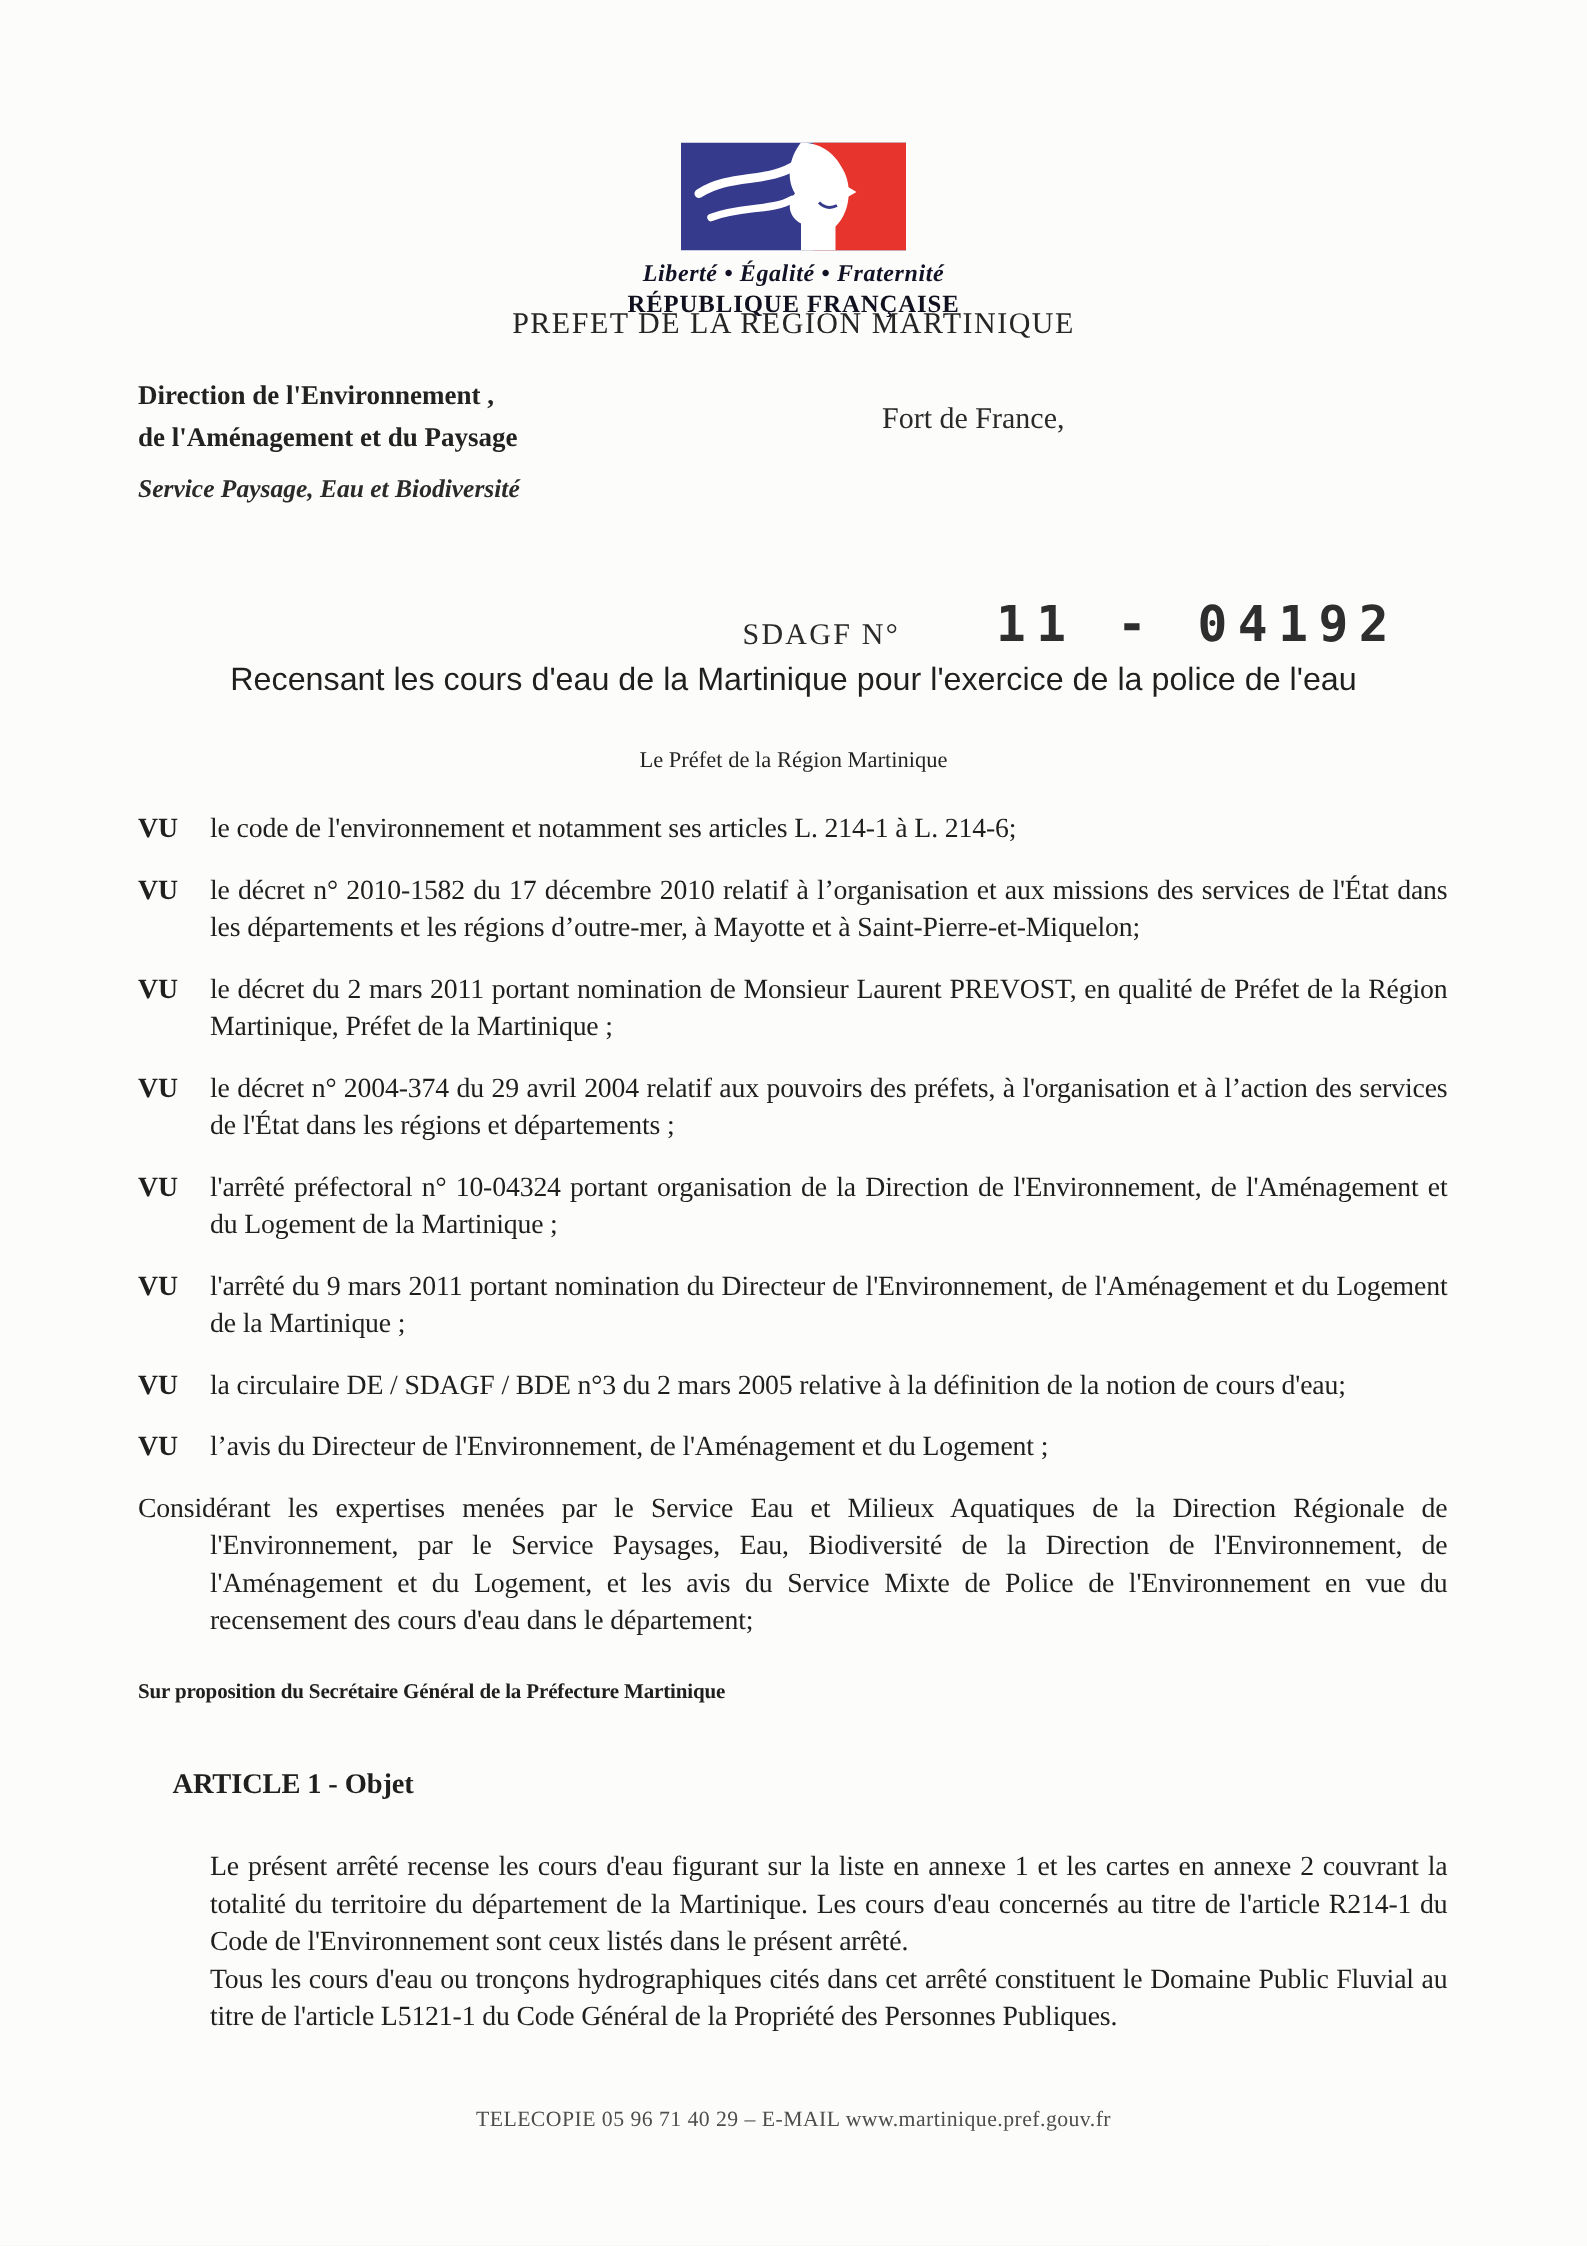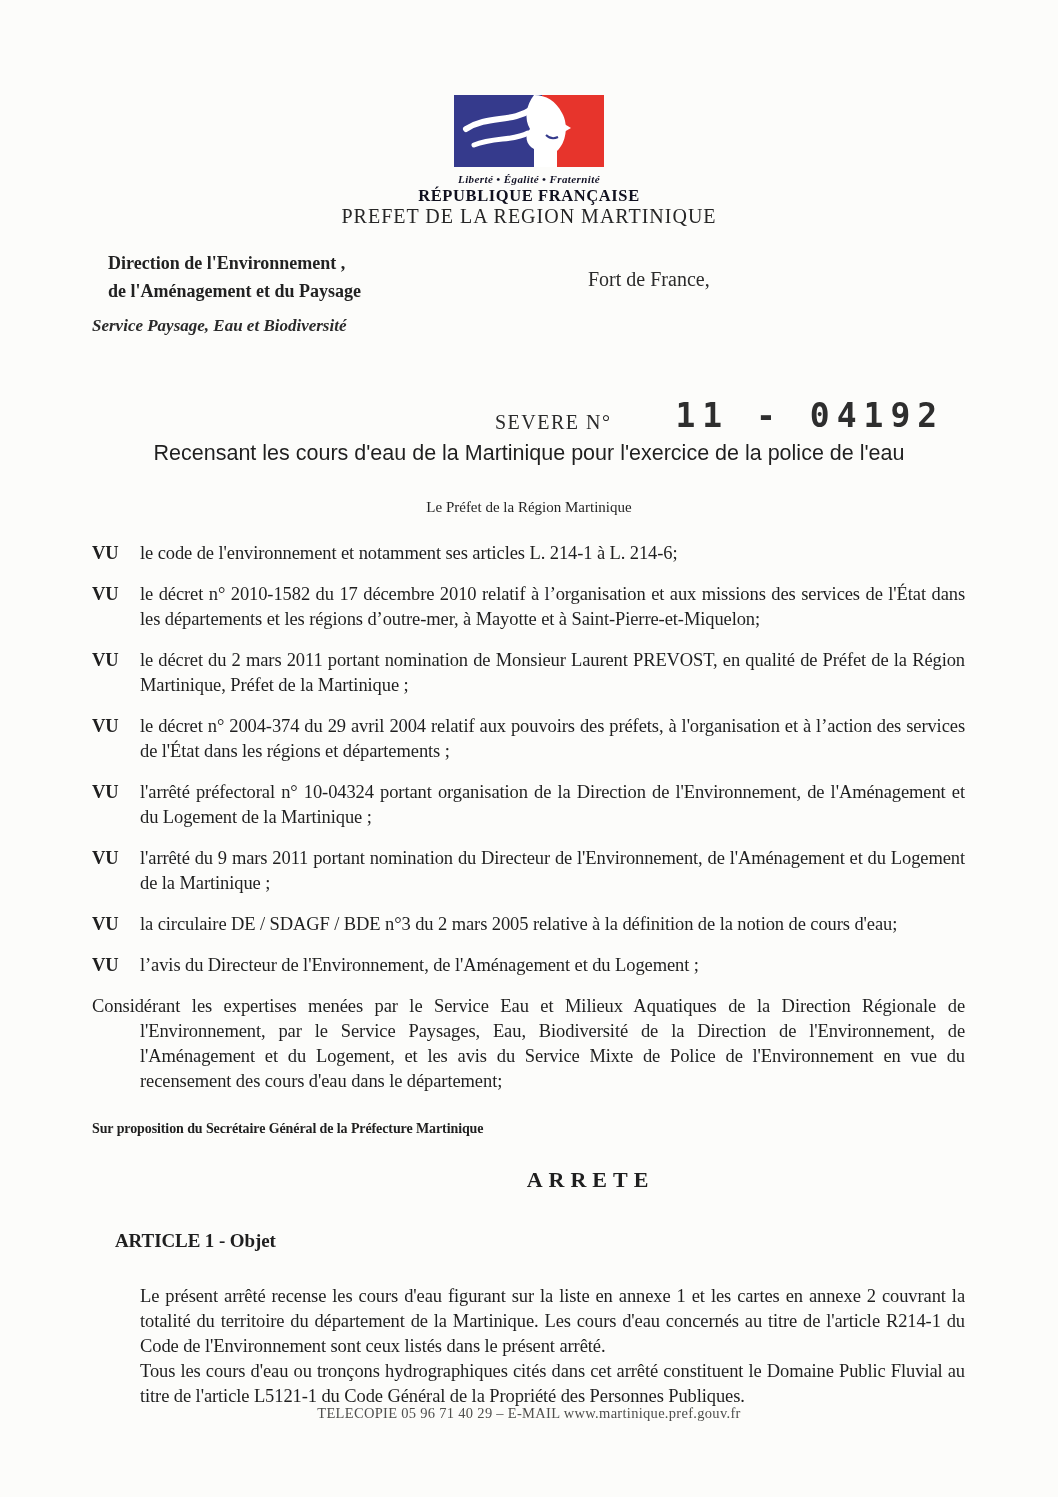--- a/index.html
+++ b/index.html
@@ -23,7 +23,7 @@
   .logo-flag{display:inline-block;}
   .logo-motto{
     margin-top:2px;
-    font-size:11px;font-weight:bold;font-style:italic;
+    font-size:16px;font-weight:bold;font-style:italic;
     letter-spacing:0.4px;color:#121226;
   }
   .logo-republic{

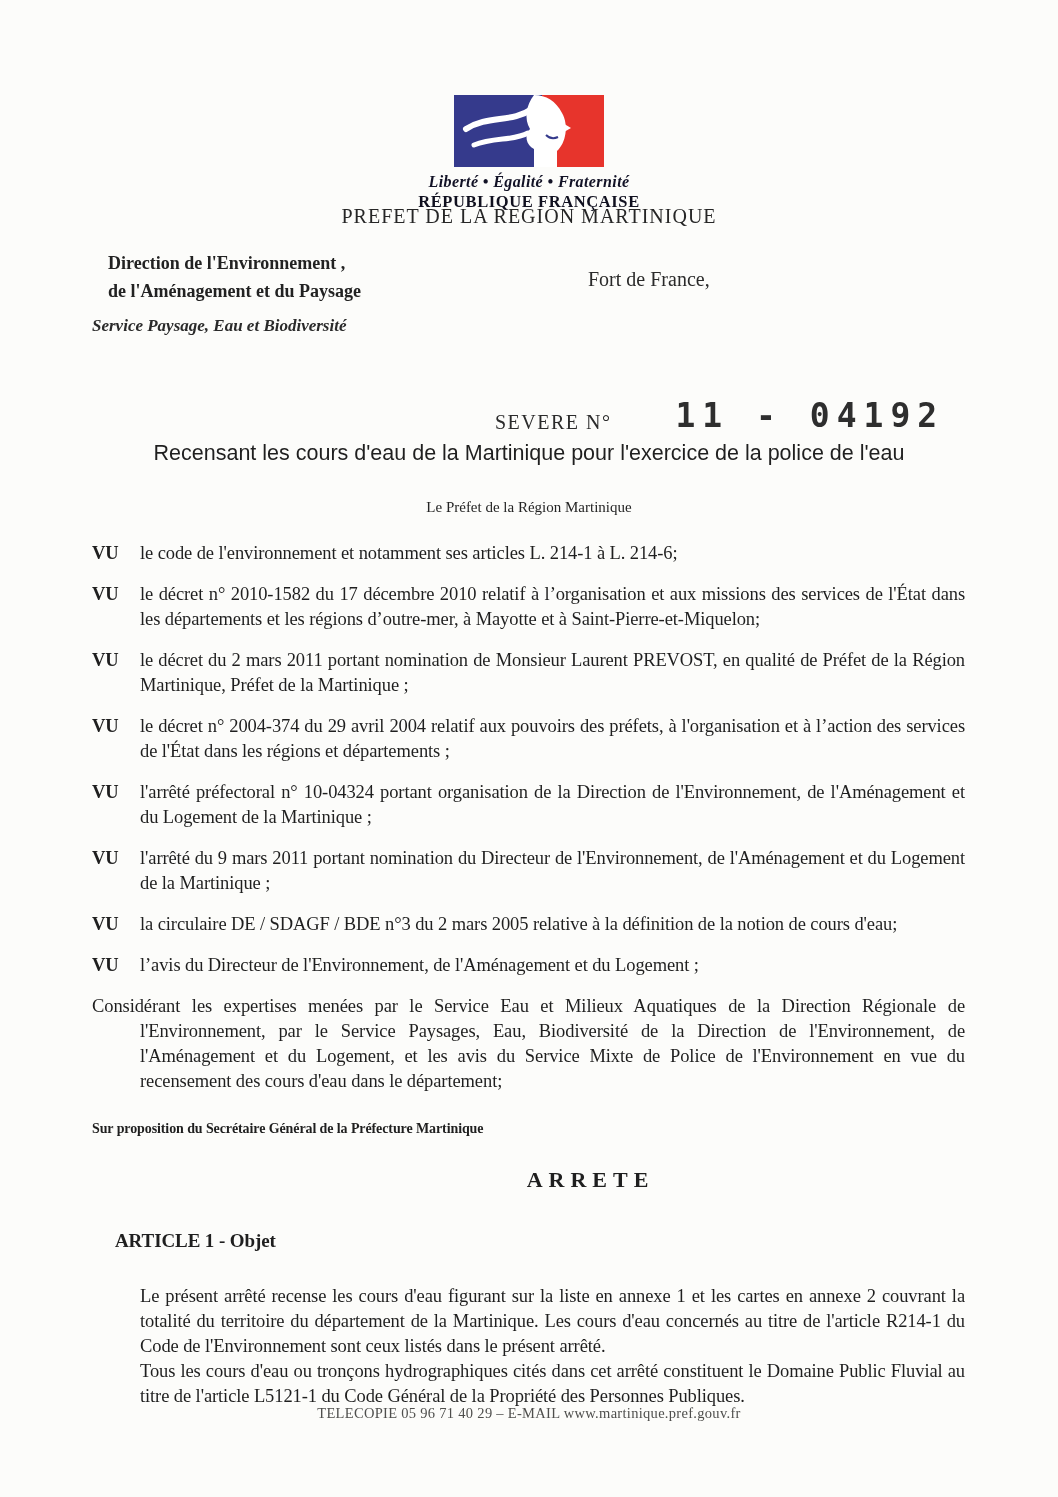--- a/index.html
+++ b/index.html
@@ -38,7 +38,7 @@
   }
   
   .direction{
-    position:absolute;top:250px;left:108px;
+    position:absolute;top:250px;left:92px;
     font-size:18px;font-weight:bold;line-height:1.55;color:#222;
   }
   .service{

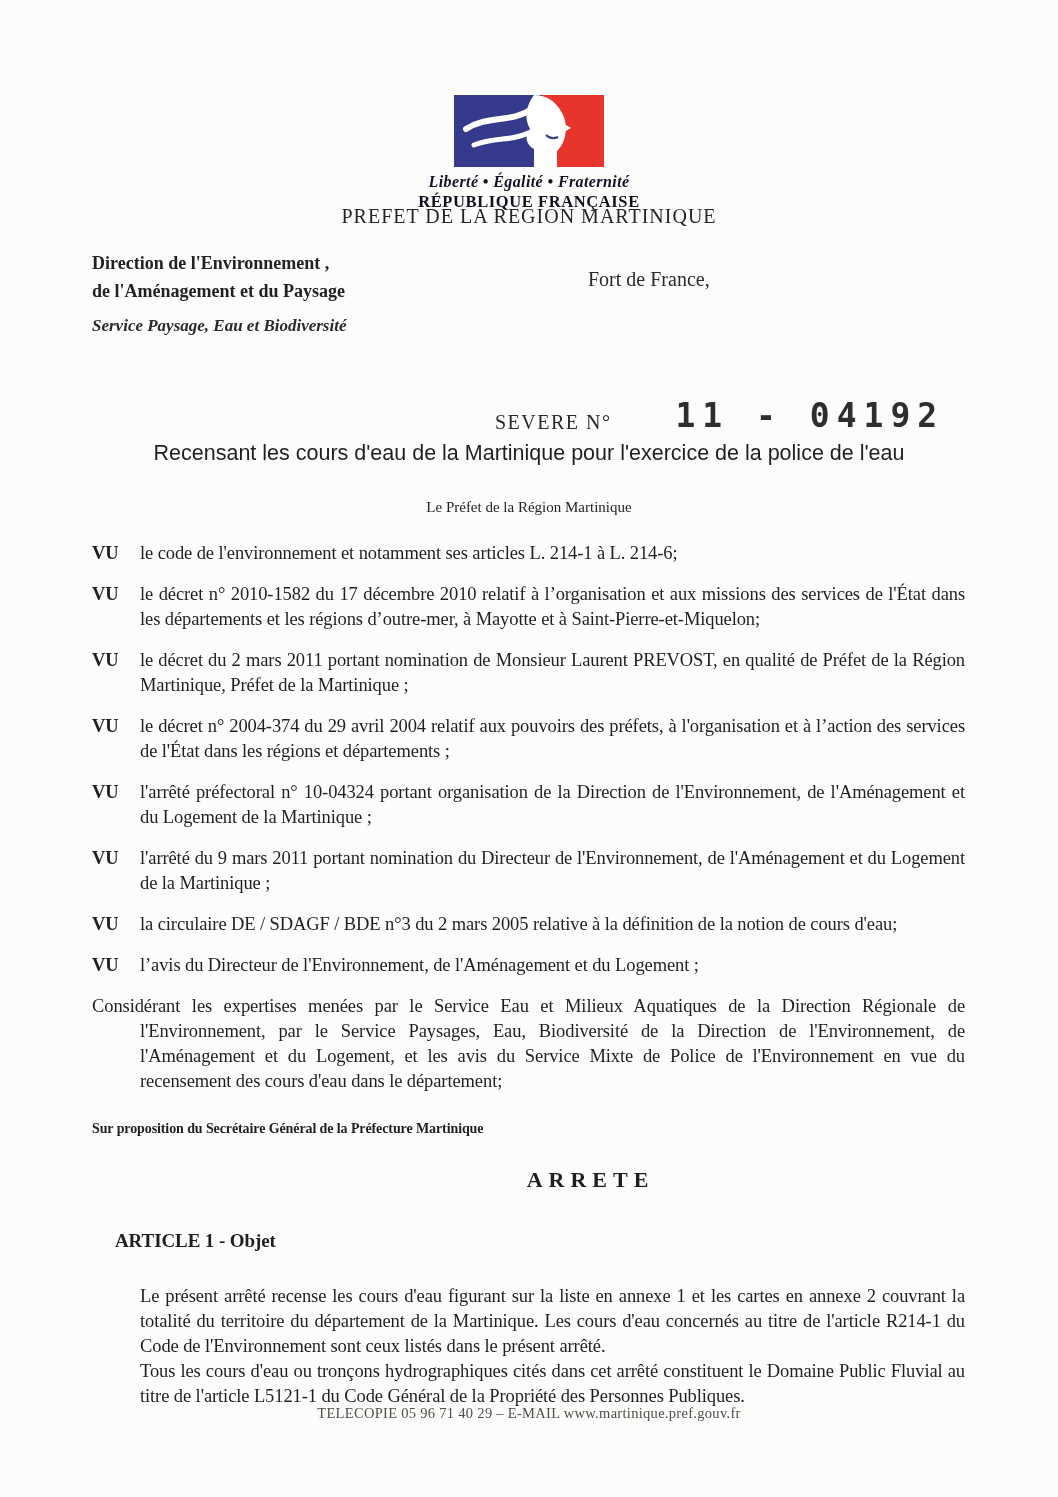--- a/index.html
+++ b/index.html
@@ -151,7 +151,7 @@
   <div class="place">Fort de France,</div>
 
   <div class="arrete-line">
-    <span class="arrete-label">SEVERE N°</span><span class="arrete-number">11 - 04192</span>
+    <span class="arrete-label">SDAGF N°</span><span class="arrete-number">11 - 04192</span>
   </div>
 
   <div class="doc-title">Recensant les cours d'eau de la Martinique pour l'exercice de la police de l'eau</div>

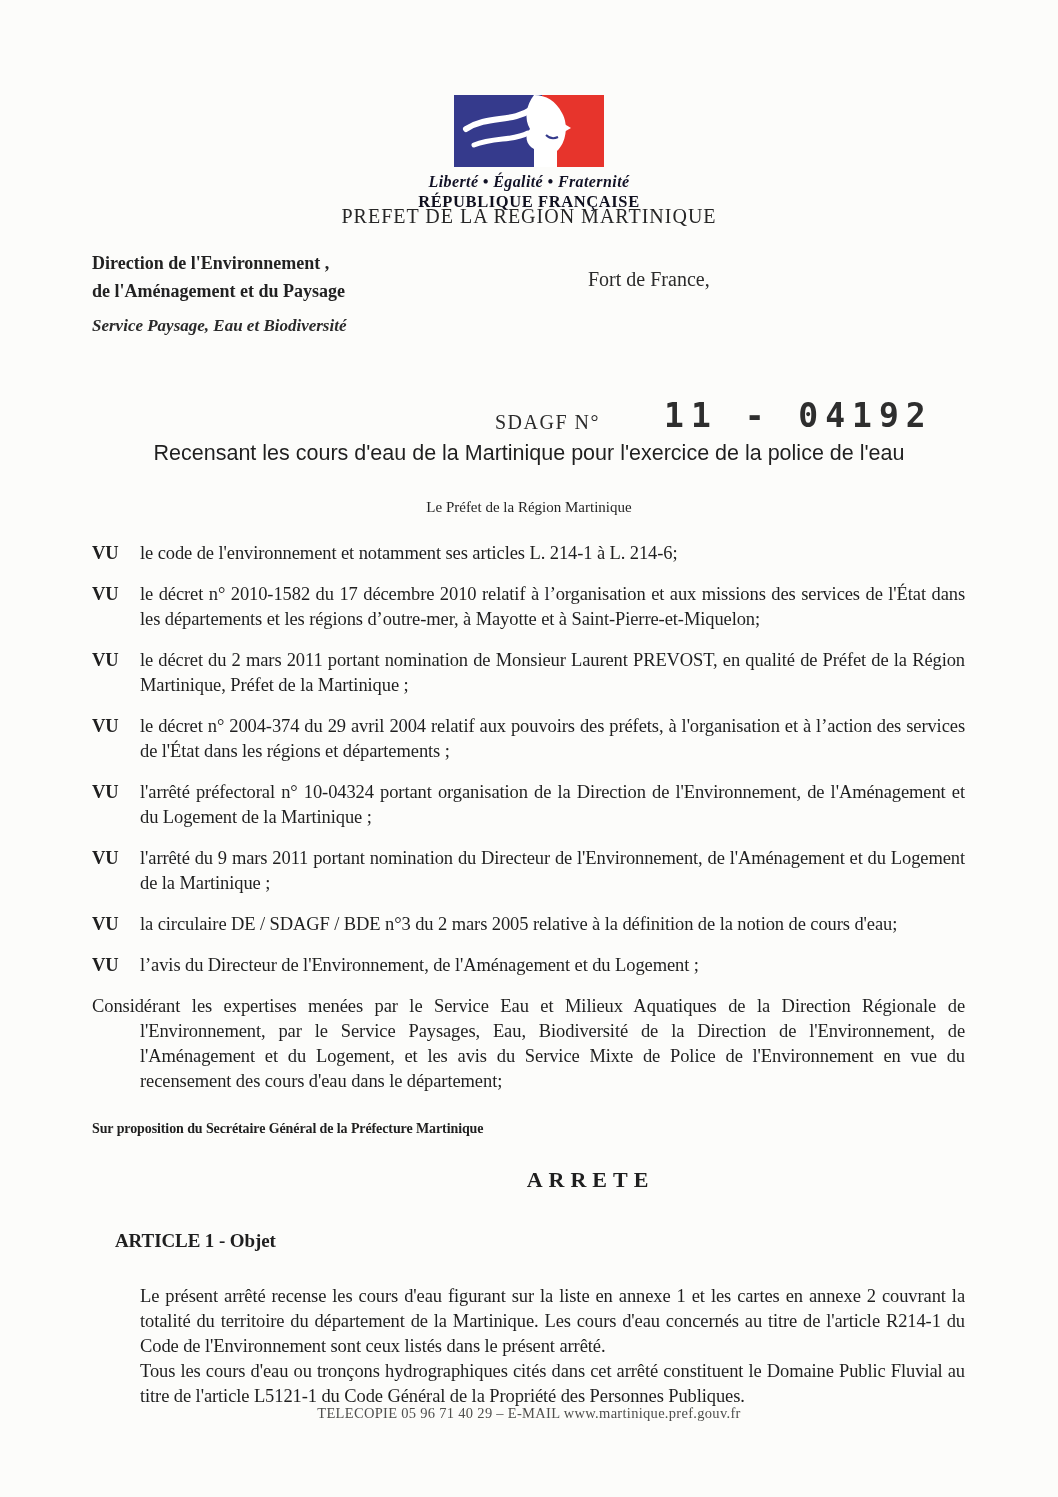--- a/index.html
+++ b/index.html
@@ -199,7 +199,6 @@
 
     <div class="proposition">Sur proposition du Secrétaire Général de la Préfecture Martinique</div>
 
-    <div class="decree-heading">ARRETE</div>
 
     <div class="article-heading">ARTICLE 1 - Objet</div>
 

